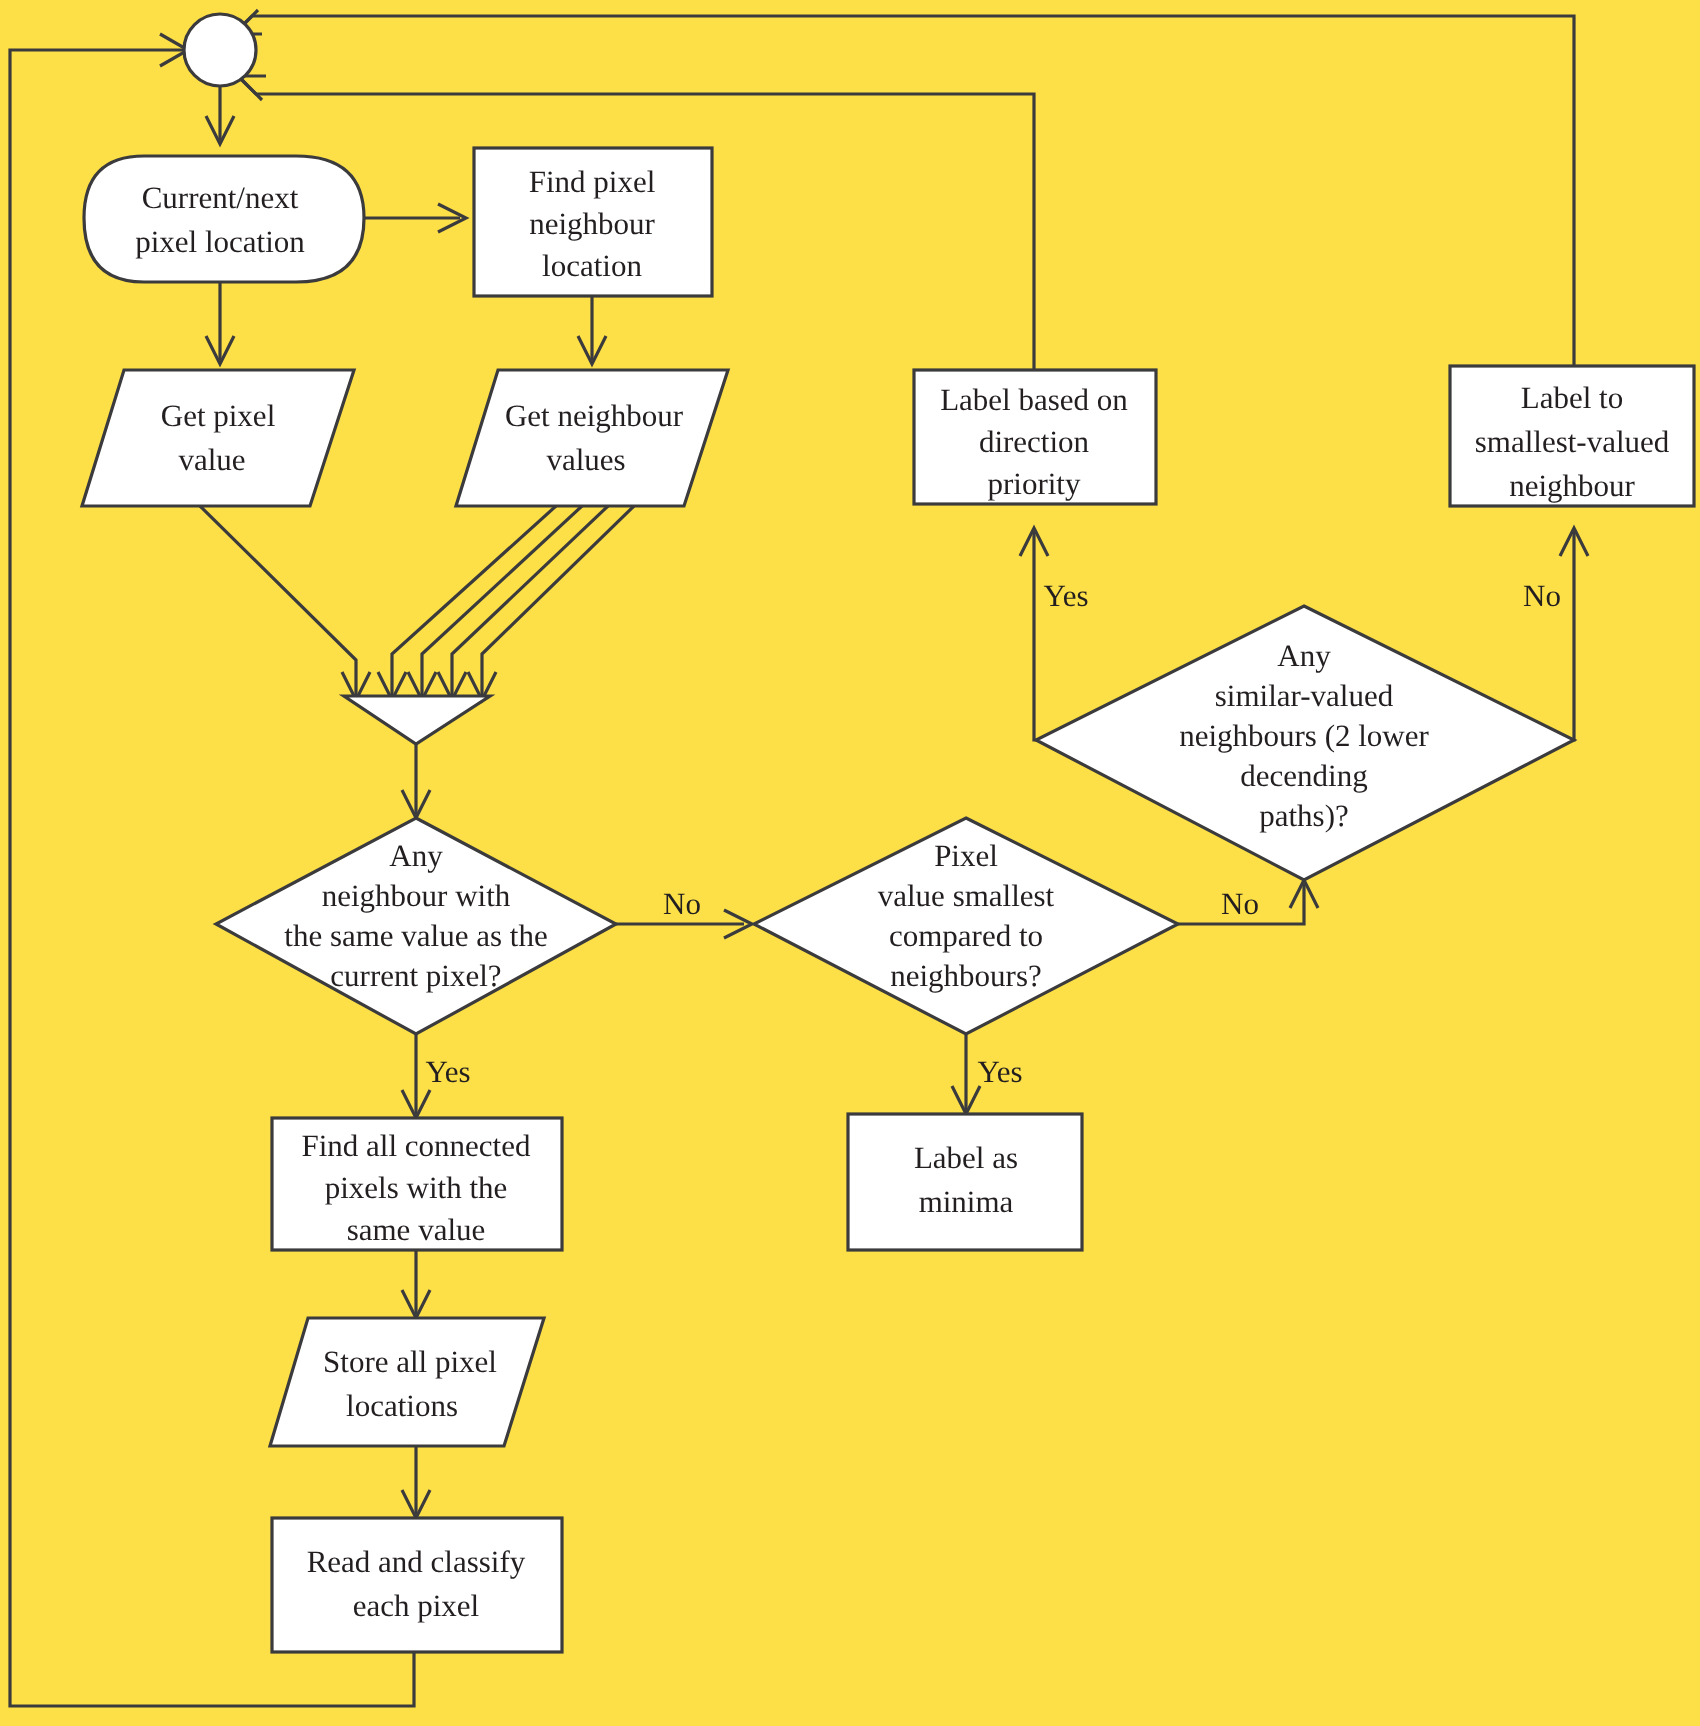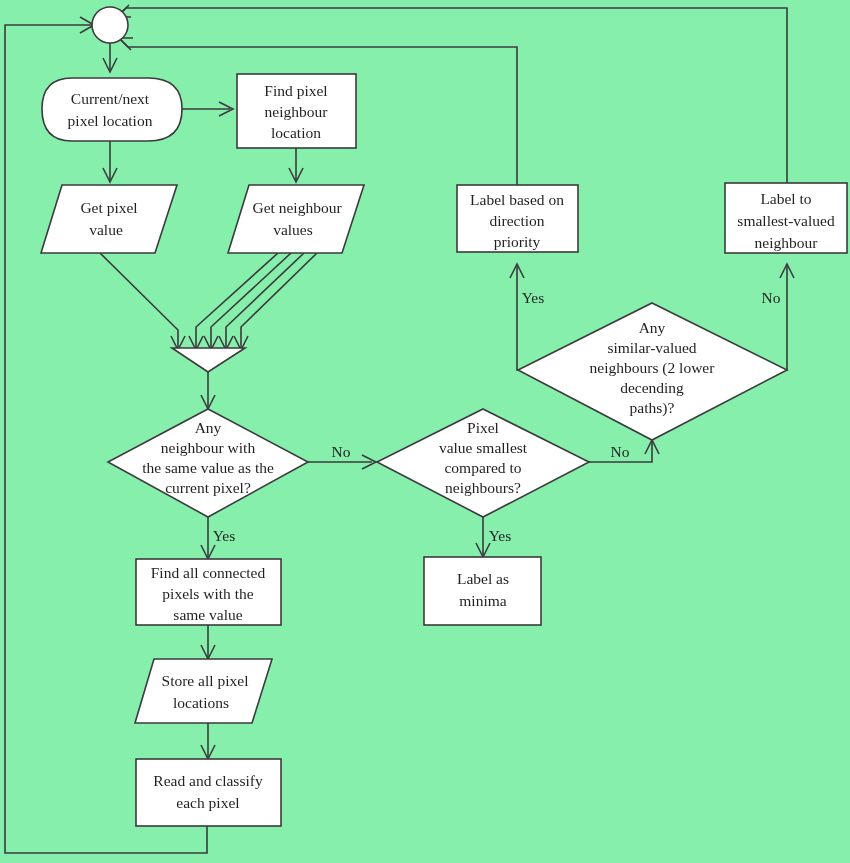--- a/index.html
+++ b/index.html
@@ -15,7 +15,7 @@
     position: relative;
     width: 850px;
     height: 863px;
-    background: #86efac;
+    background: #fde047;
     overflow: hidden;
   }
   #flow-svg {

